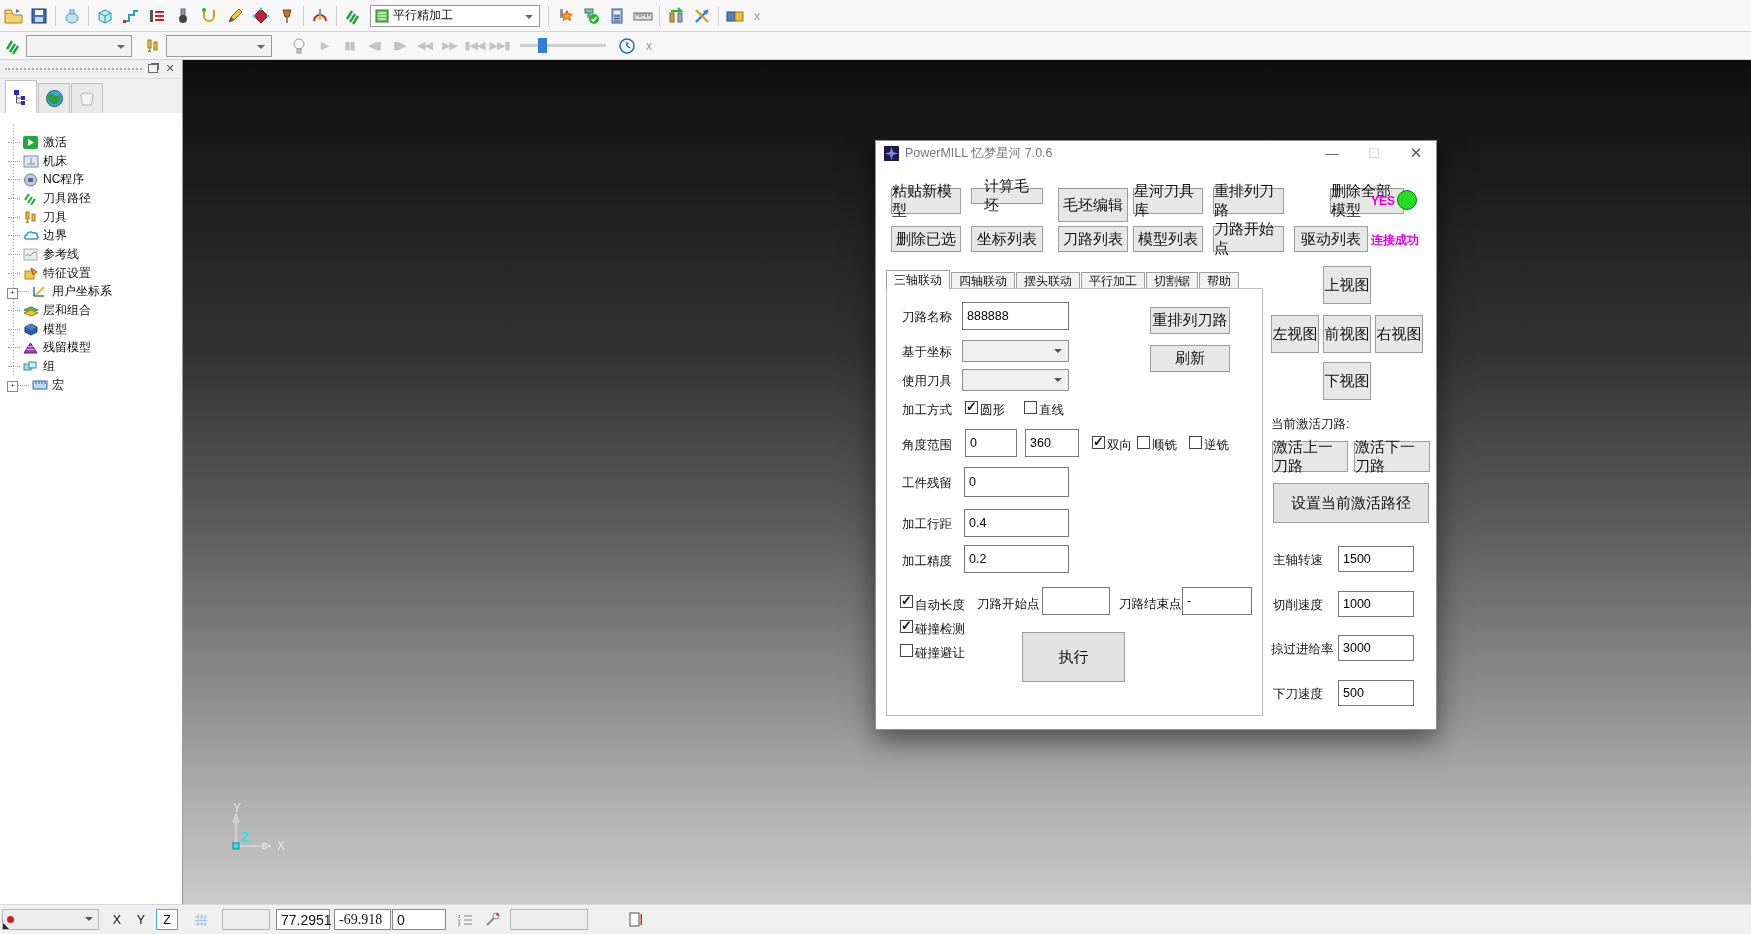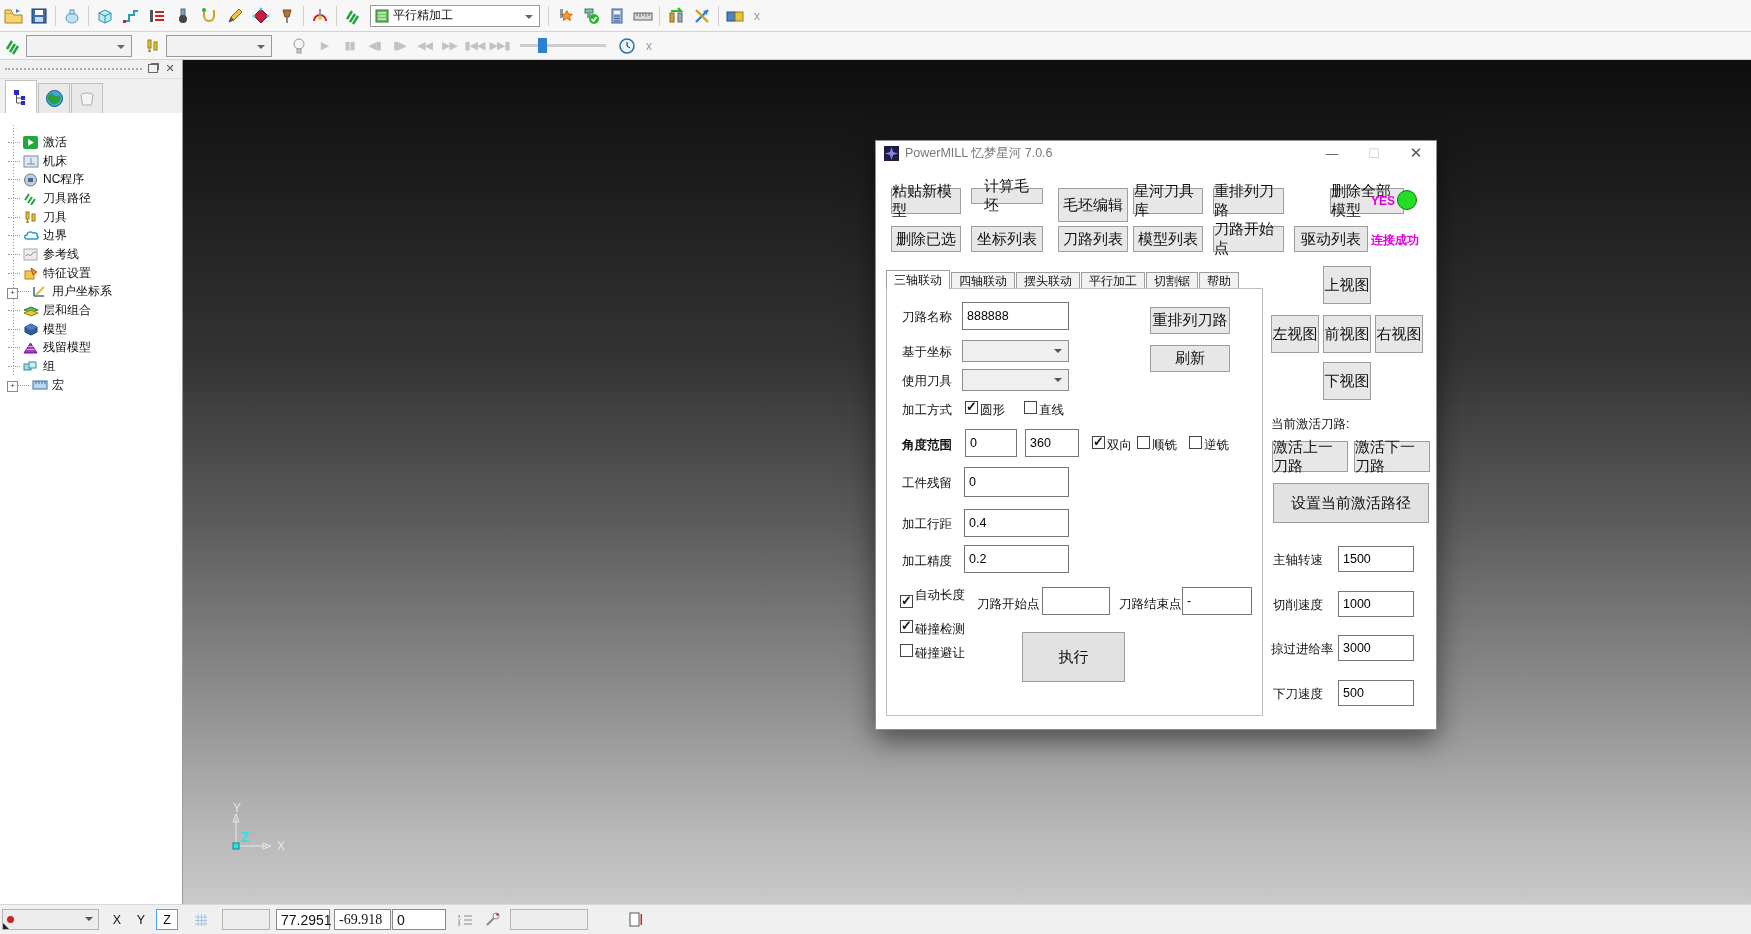--- a/index.html
+++ b/index.html
@@ -538,7 +538,7 @@
       <span class="cb" style="left:137px;top:112px;"></span>
       <span class="cblabel" style="left:152px;top:113px;">直线</span>
 
-      <span class="flabel" style="left:15px;top:148px;font-weight:bold;">角度范围</span>
+      <span class="flabel" style="left:15px;top:148px;">角度范围</span>
       <input class="tin" style="left: 78px; top: 140px; width: 52px; height: 28px;" value="0">
       <input class="tin" style="left: 138px; top: 140px; width: 54px; height: 28px;" value="360">
       <span class="cb on" style="left:205px;top:147px;"></span>

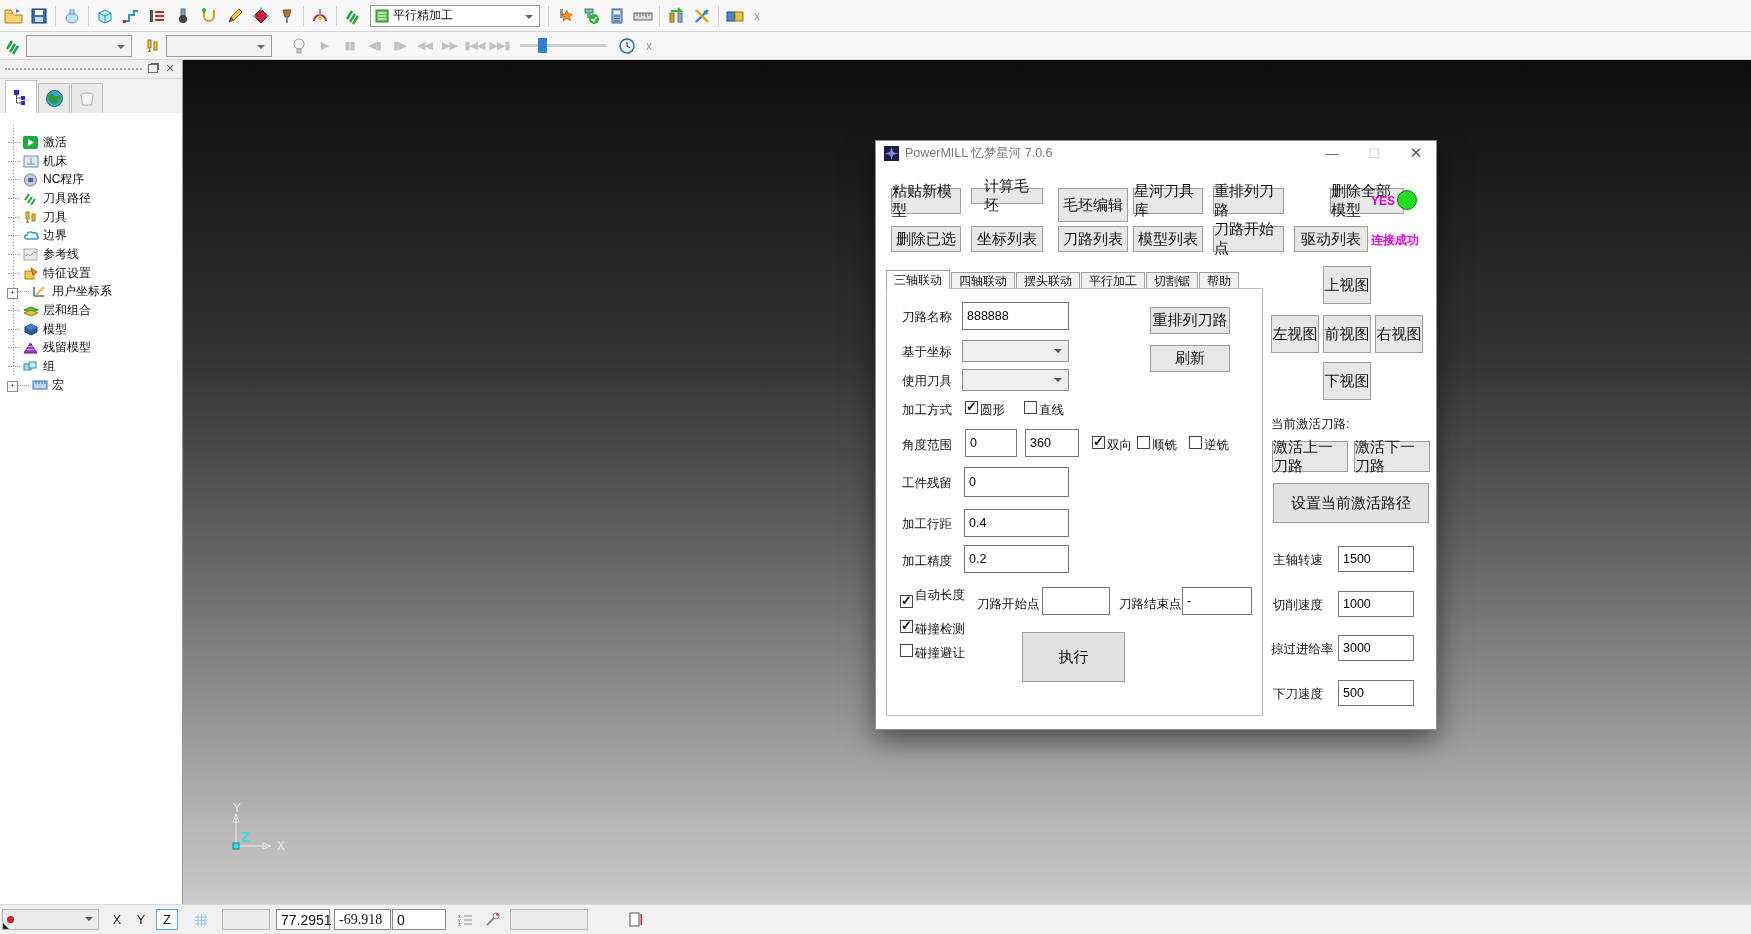--- a/index.html
+++ b/index.html
@@ -558,7 +558,7 @@
       <input class="tin" style="left: 77px; top: 256px; width: 105px; height: 28px;" value="0.2">
 
       <span class="cb on" style="left:13px;top:306px;"></span>
-      <span class="cblabel" style="left:28px;top:298px;">自动长度</span>
+      <span class="cblabel" style="left:28px;top:308px;">自动长度</span>
       <span class="flabel" style="left:90px;top:307px;">刀路开始点</span>
       <input class="tin" style="left: 155px; top: 298px; width: 68px; height: 28px;" value="">
       <span class="flabel" style="left:232px;top:307px;">刀路结束点</span>

